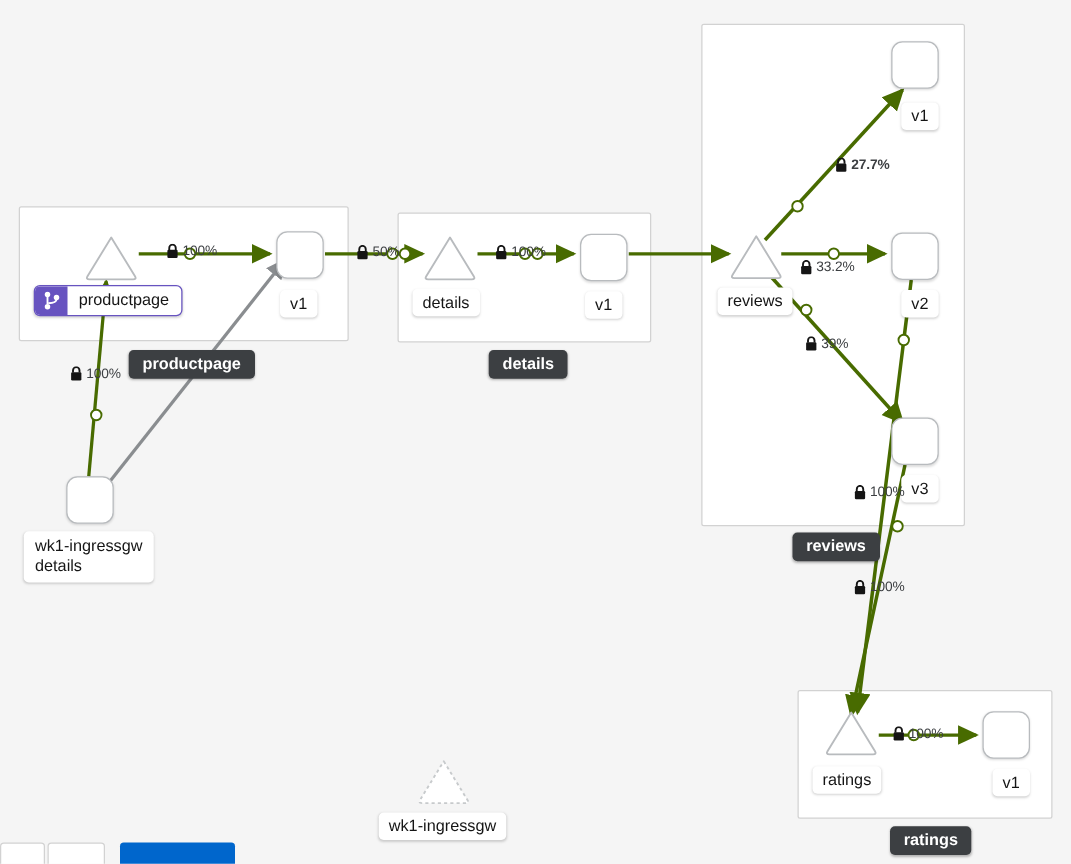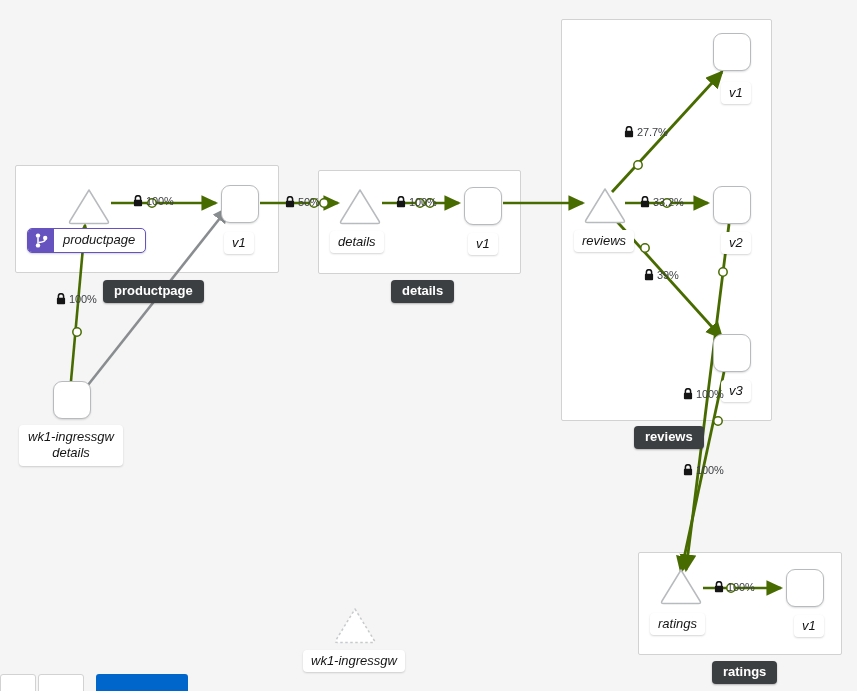--- a/index.html
+++ b/index.html
@@ -69,9 +69,8 @@
     padding: 3px 8px 4px 8px;
     border-radius: 4px;
     white-space: nowrap;
-    text-align: center;
+    text-align: left;
     box-shadow: 0 1px 2px rgba(0,0,0,.17);
-    font-style: italic;
   }
   .node-label.two-line { line-height: 16px; padding: 4px 9px 5px 9px; }
   

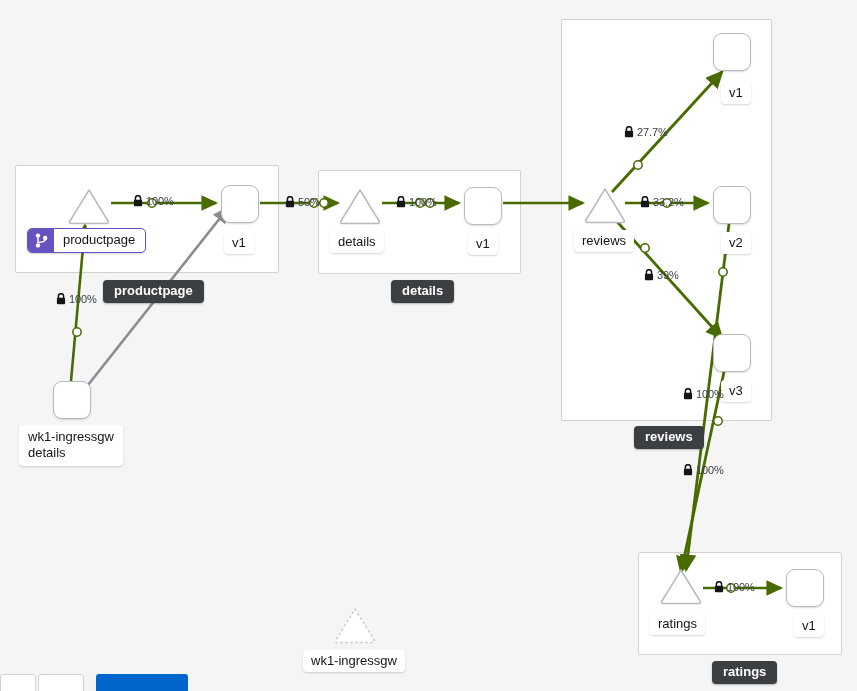--- a/index.html
+++ b/index.html
@@ -272,7 +272,7 @@
       </svg>
     <span class="pct">100%</span>
   </div>
-  <div class="edge-label" id="el-e7" style="left: 624px; top: 126px;">
+  <div class="edge-label" id="el-e7" style="left: 668px; top: 126px; font-weight: bold;">
     <svg class="lock" width="10" height="12" viewBox="0 0 10 12">
         <path d="M2.4 5V3.3a2.6 2.6 0 0 1 5.2 0V5" fill="none" stroke="#151515" stroke-width="1.5"></path>
         <rect x="0.9" y="4.8" width="8.2" height="6.5" rx="1" fill="#151515"></rect>

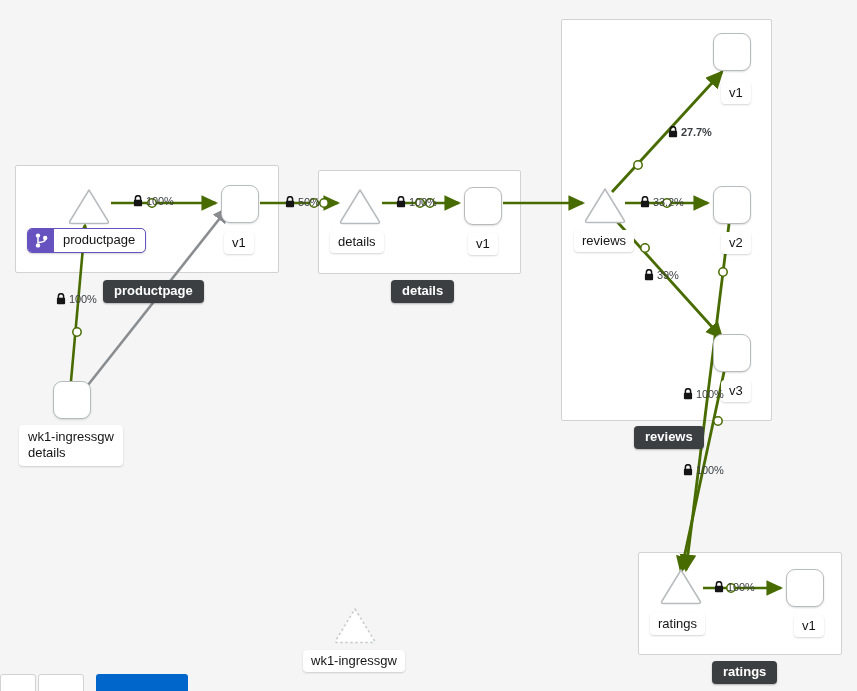--- a/index.html
+++ b/index.html
@@ -279,7 +279,7 @@
       </svg>
     <span class="pct">27.7%</span>
   </div>
-  <div class="edge-label" id="el-e8" style="left: 640px; top: 196px; align-items: flex-end;">
+  <div class="edge-label" id="el-e8" style="left: 640px; top: 208px; align-items: flex-end;">
     <svg class="lock" width="10" height="12" viewBox="0 0 10 12">
         <path d="M2.4 5V3.3a2.6 2.6 0 0 1 5.2 0V5" fill="none" stroke="#151515" stroke-width="1.5"></path>
         <rect x="0.9" y="4.8" width="8.2" height="6.5" rx="1" fill="#151515"></rect>

